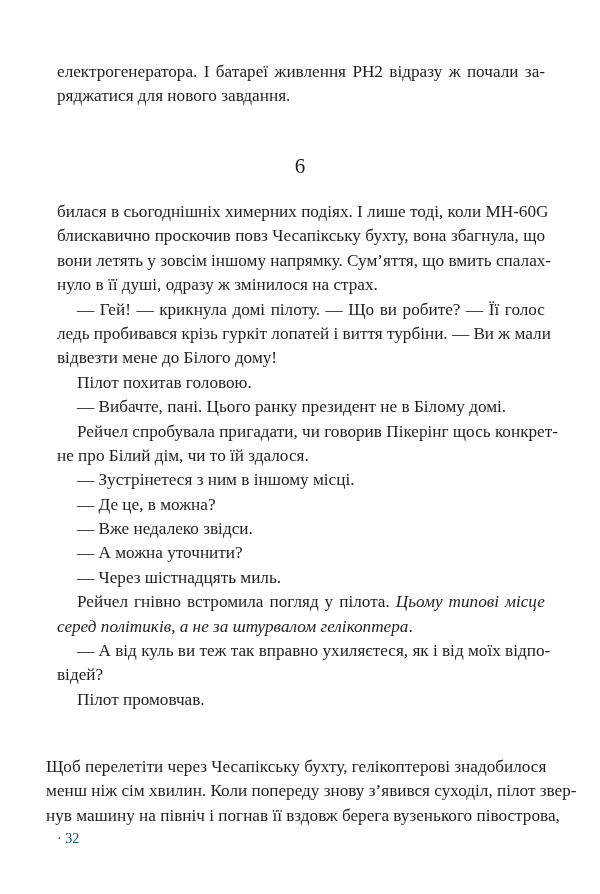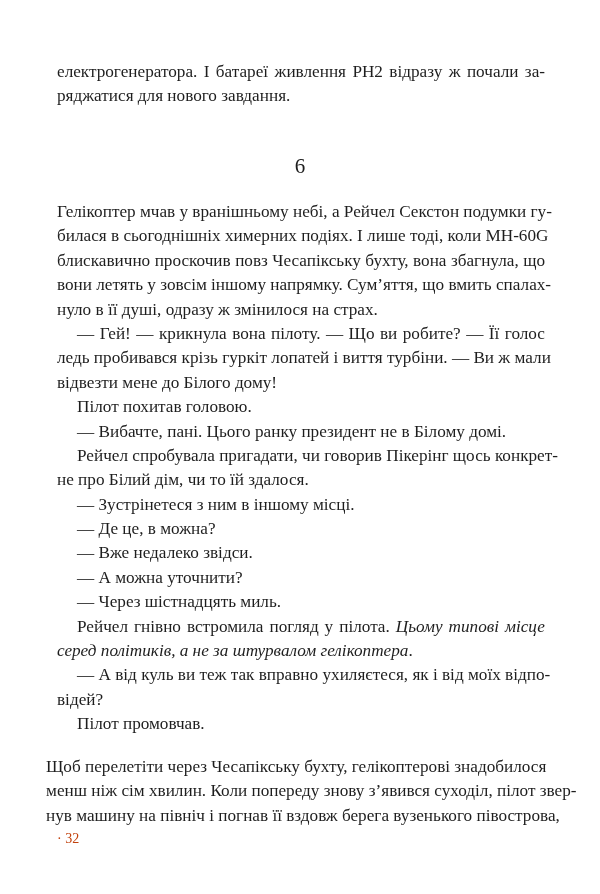--- a/index.html
+++ b/index.html
@@ -29,7 +29,6 @@
 
 <div class="block2">
   <div id="main-lines">
-      <span class="line">Гелікоптер мчав у вранішньому небі, а Рейчел Секстон подумки гу-</span>
       <span class="line">билася в сьогоднішніх химерних подіях. І лише тоді, коли MH-60G</span>
       <span class="line">блискавично проскочив повз Чесапікську бухту, вона збагнула, що</span>
       <span class="line">вони летять у зовсім іншому напрямку. Сум’яття, що вмить спалах-</span>

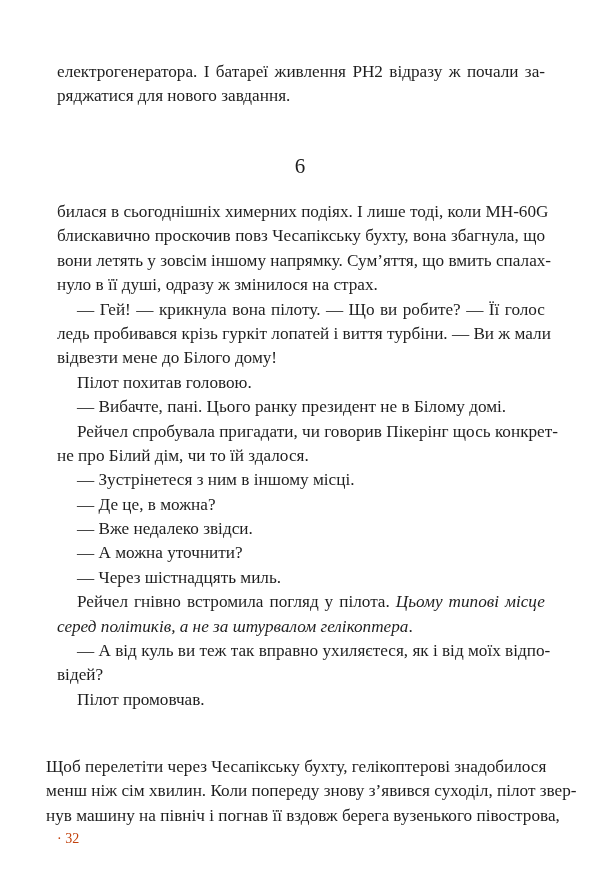--- a/index.html
+++ b/index.html
@@ -33,7 +33,7 @@
       <span class="line">блискавично проскочив повз Чесапікську бухту, вона збагнула, що</span>
       <span class="line">вони летять у зовсім іншому напрямку. Сум’яття, що вмить спалах-</span>
       <span class="line last">нуло в її душі, одразу ж змінилося на страх.</span>
-      <span class="line indent">— Гей! — крикнула вона пілоту. — Що ви робите? — Її голос</span>
+      <span class="line indent">— Гей! — крикнула домі пілоту. — Що ви робите? — Її голос</span>
       <span class="line">ледь пробивався крізь гуркіт лопатей і виття турбіни. — Ви ж мали</span>
       <span class="line last">відвезти мене до Білого дому!</span>
       <span class="line indent last">Пілот похитав головою.</span>

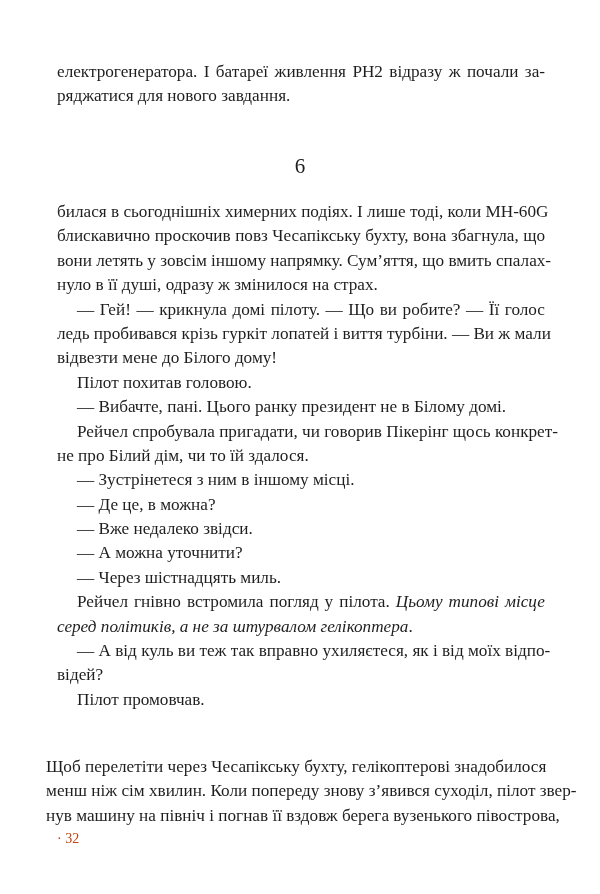--- a/index.html
+++ b/index.html
@@ -15,7 +15,7 @@
   .block1 { position: absolute; left: 57px; width: 488px; top: 60px; }
   .block2 { position: absolute; left: 57px; width: 488px; top: 200px; }
   .block3 { position: absolute; left: 46px; width: 488px; top: 755px; }
-  .pagenum { position: absolute; left: 57px; top: 831px; font-size: 14px; color: #c2410c; }
+  .pagenum { position: absolute; left: 57px; top: 831px; font-size: 14px; color: #0c4a6e; }
 </style>
 </head>
 <body>

